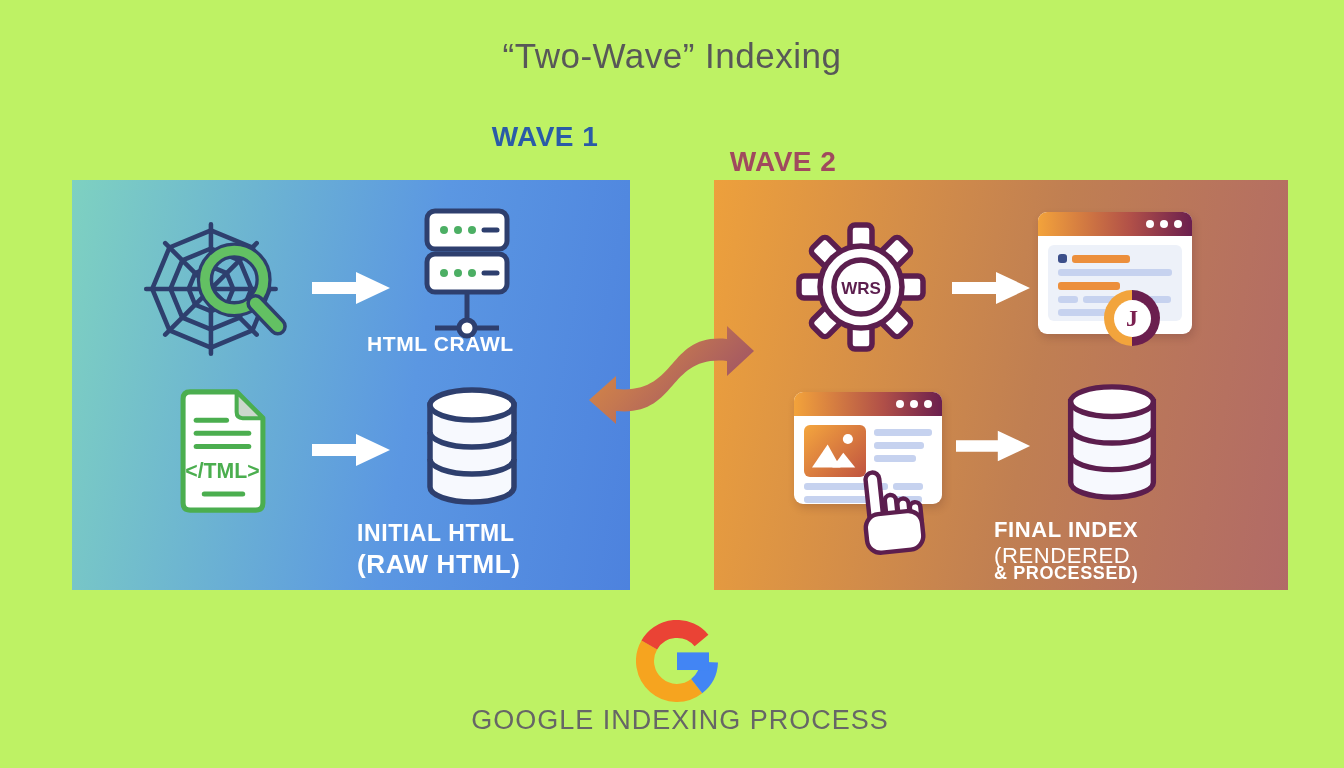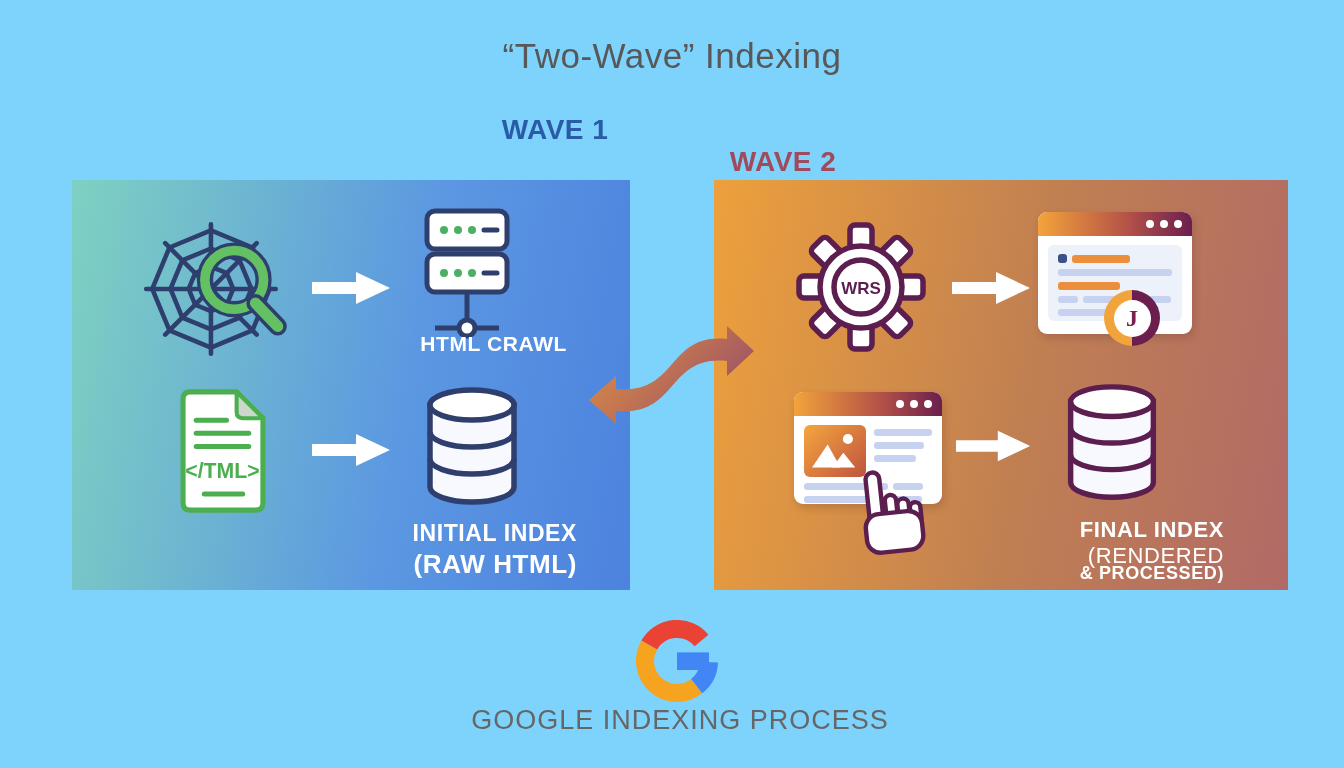--- a/index.html
+++ b/index.html
@@ -3,7 +3,7 @@
 <meta charset="utf-8">
 <style>
   html,body{margin:0;padding:0;background:#ffffff;}
-  .canvas{position:relative;width:1344px;height:768px;background:#7dd3fc;
+  .canvas{position:relative;width:1344px;height:768px;background:#bef264;
           font-family:"Liberation Sans",sans-serif;overflow:hidden;}
   .abs{position:absolute;}
 

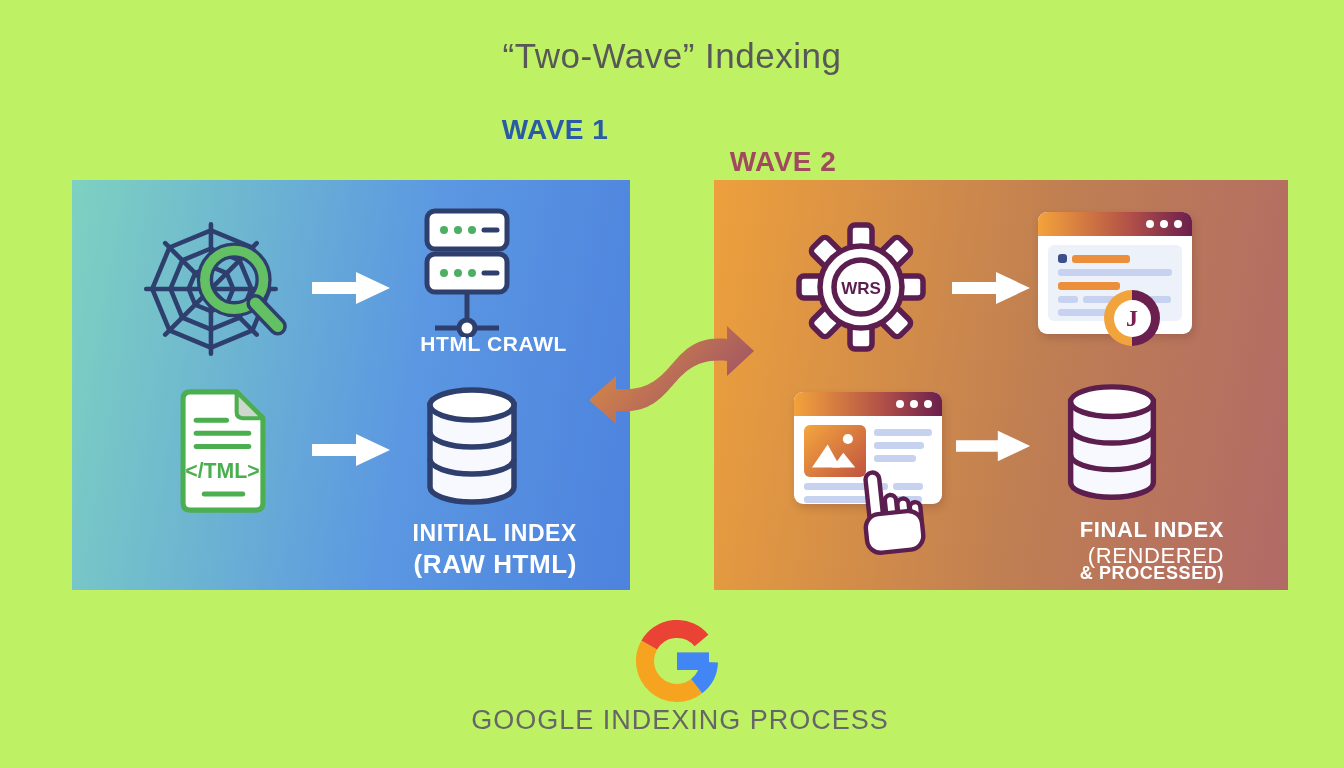--- a/index.html
+++ b/index.html
@@ -10,7 +10,7 @@
   
   .title{top:36px;left:0;width:100%;text-align:center;font-size:35px;color:#585858;letter-spacing:0.5px;}
   .wave-label{top:114px;width:200px;text-align:center;font-size:28px;font-weight:bold;letter-spacing:0.5px;}
-  .wave1-label{left:455px;color:#2a5ba7;}
+  .wave1-label{left:445px;color:#2a5ba7;margin-top:7px;}
   .wave2-label{left:683px;color:#a04a5e;margin-top:32px;}
 
   

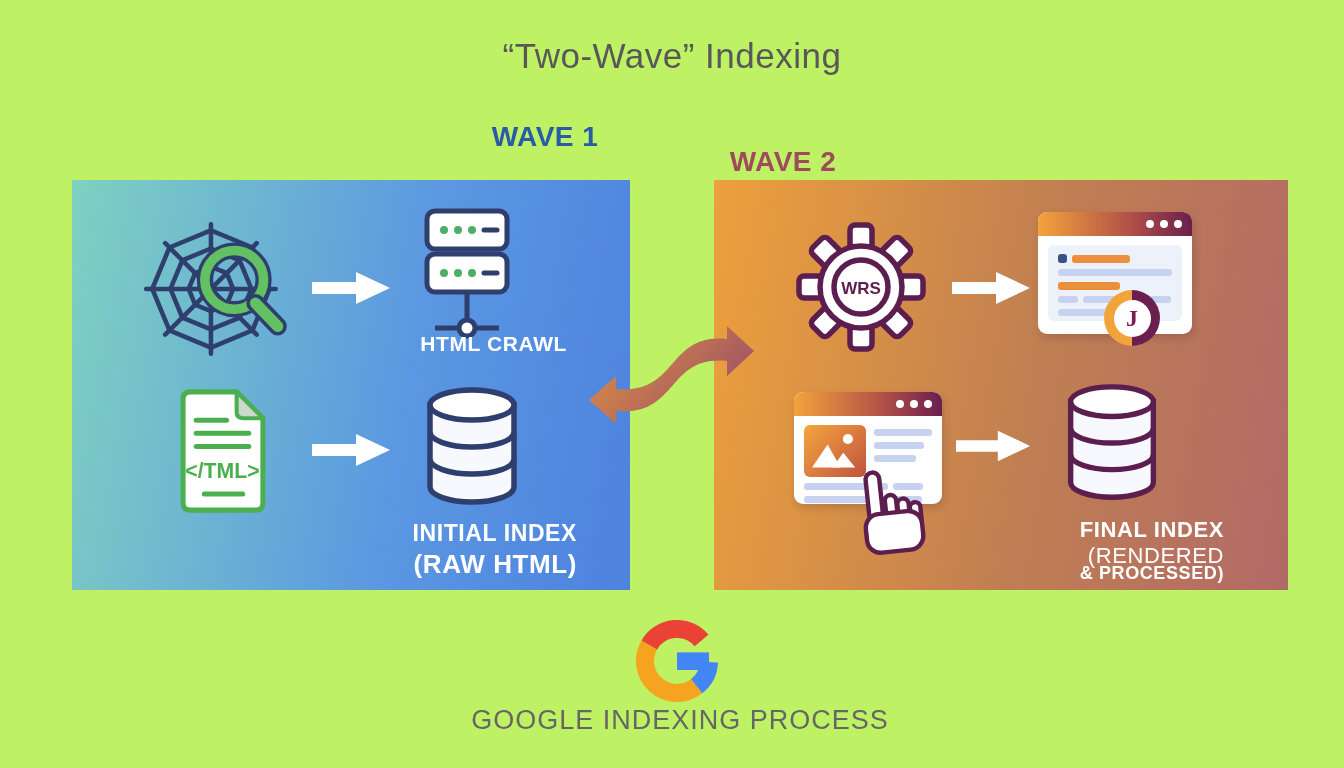--- a/index.html
+++ b/index.html
@@ -18,7 +18,7 @@
   .panel-wave1{left:72px;background:linear-gradient(100deg,#7ed1c1 0%,#5b97e2 60%,#4d82de 100%);}
   .panel-wave2{left:714px;background:linear-gradient(100deg,#eda03c 0%,#c07f52 55%,#b16a67 100%);padding-left:16px;}
 
-  .step-label{position:absolute;color:#ffffff;font-weight:bold;text-align:right;letter-spacing:0.6px;}
+  .step-label{position:absolute;color:#ffffff;font-weight:bold;text-align:left;letter-spacing:0.6px;}
   .crawl-label{left:295px;top:152px;width:200px;font-size:21px;}
   .index-label{left:285px;top:340px;width:220px;font-size:23px;}
   .index-sub{left:285px;top:369px;width:220px;font-size:26px;font-weight:600;}

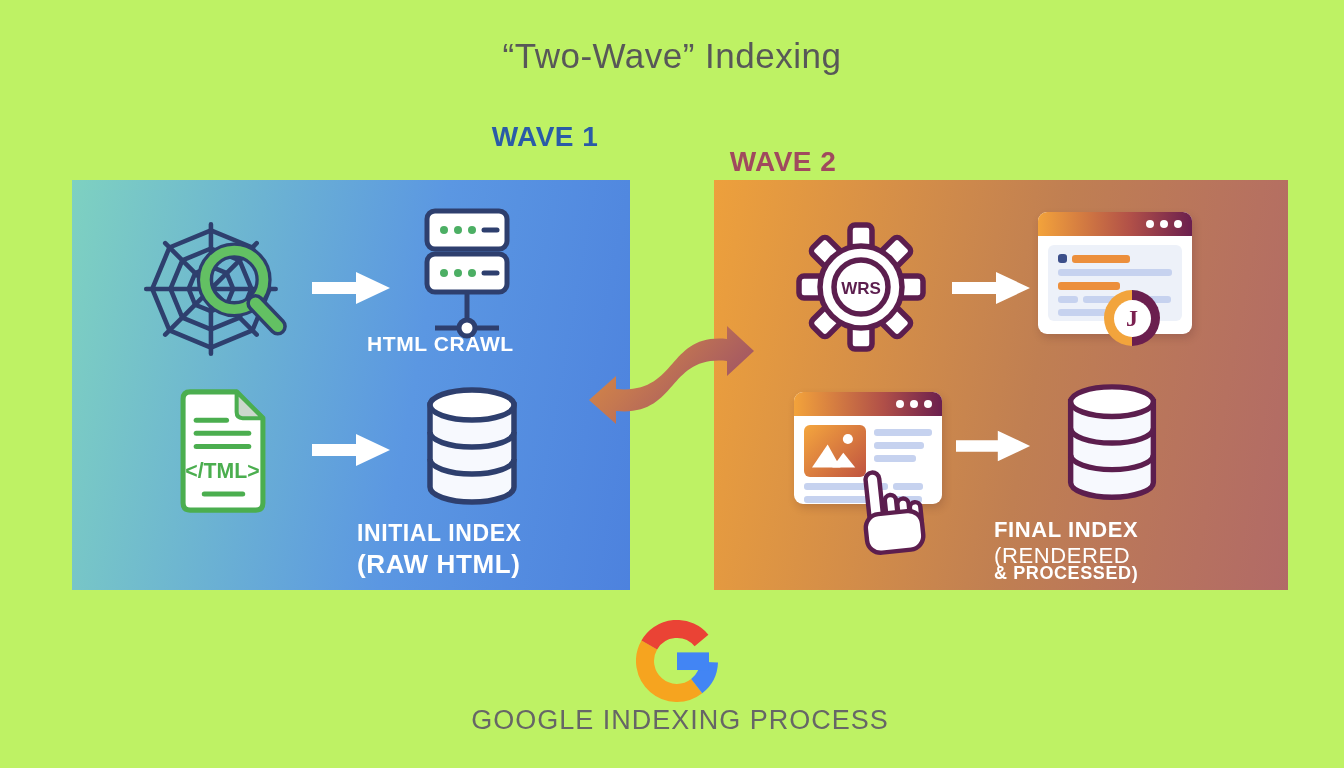--- a/index.html
+++ b/index.html
@@ -132,7 +132,7 @@
       <ellipse cx="50" cy="22" rx="42" ry="15" fill="#ffffff" stroke="#2e3f6e" stroke-width="5.5"></ellipse>
     </svg>
 
-    <div class="step-label index-label">INITIAL INDEX</div>
+    <div class="step-label index-label">INITIAL HTML</div>
     <div class="step-label index-sub">(RAW HTML)</div>
   </div>
 

